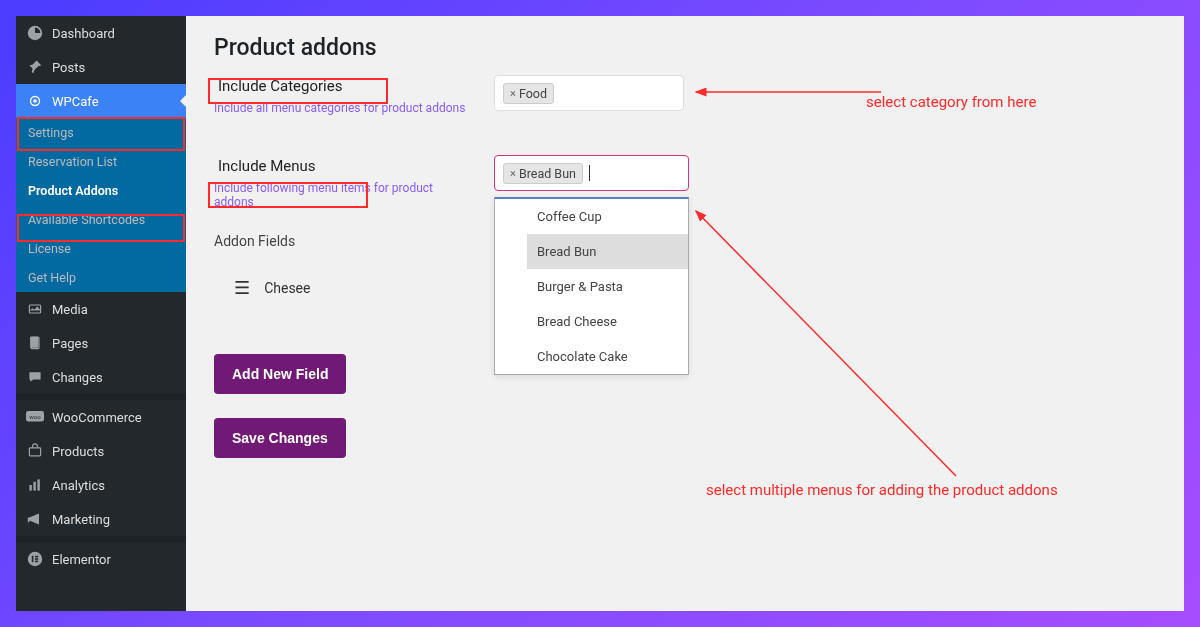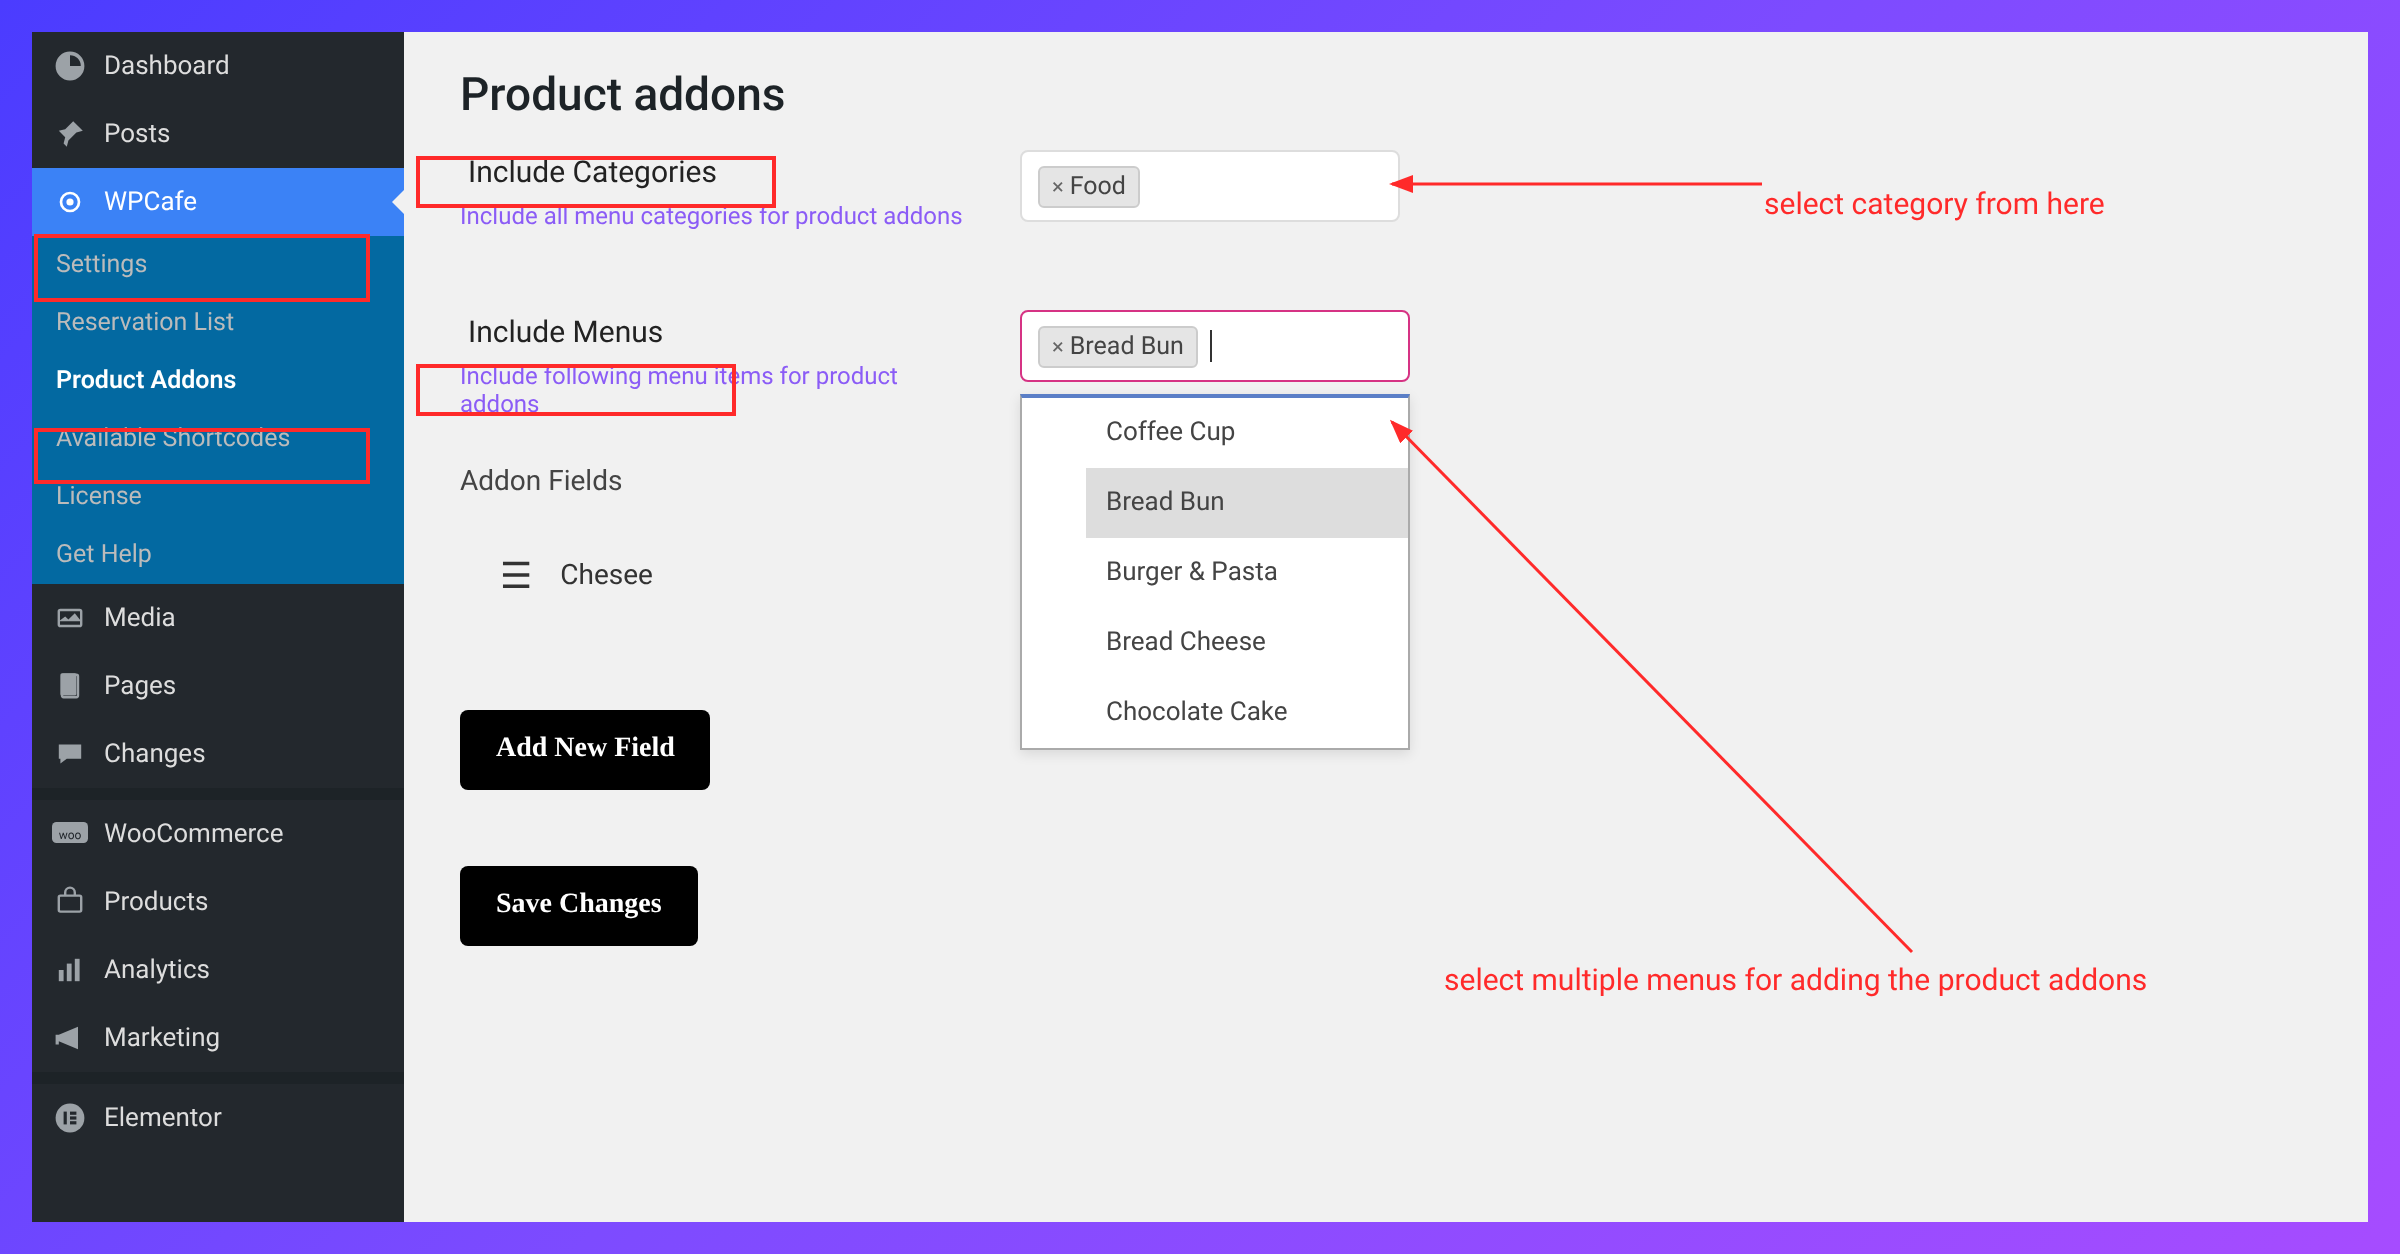--- a/index.html
+++ b/index.html
@@ -22,7 +22,7 @@
     overflow: hidden;
   }
   .sidebar {
-    width: 186px;
+    width: 170px;
     background: #23282d;
     color: #eee;
     font-size: 13px;

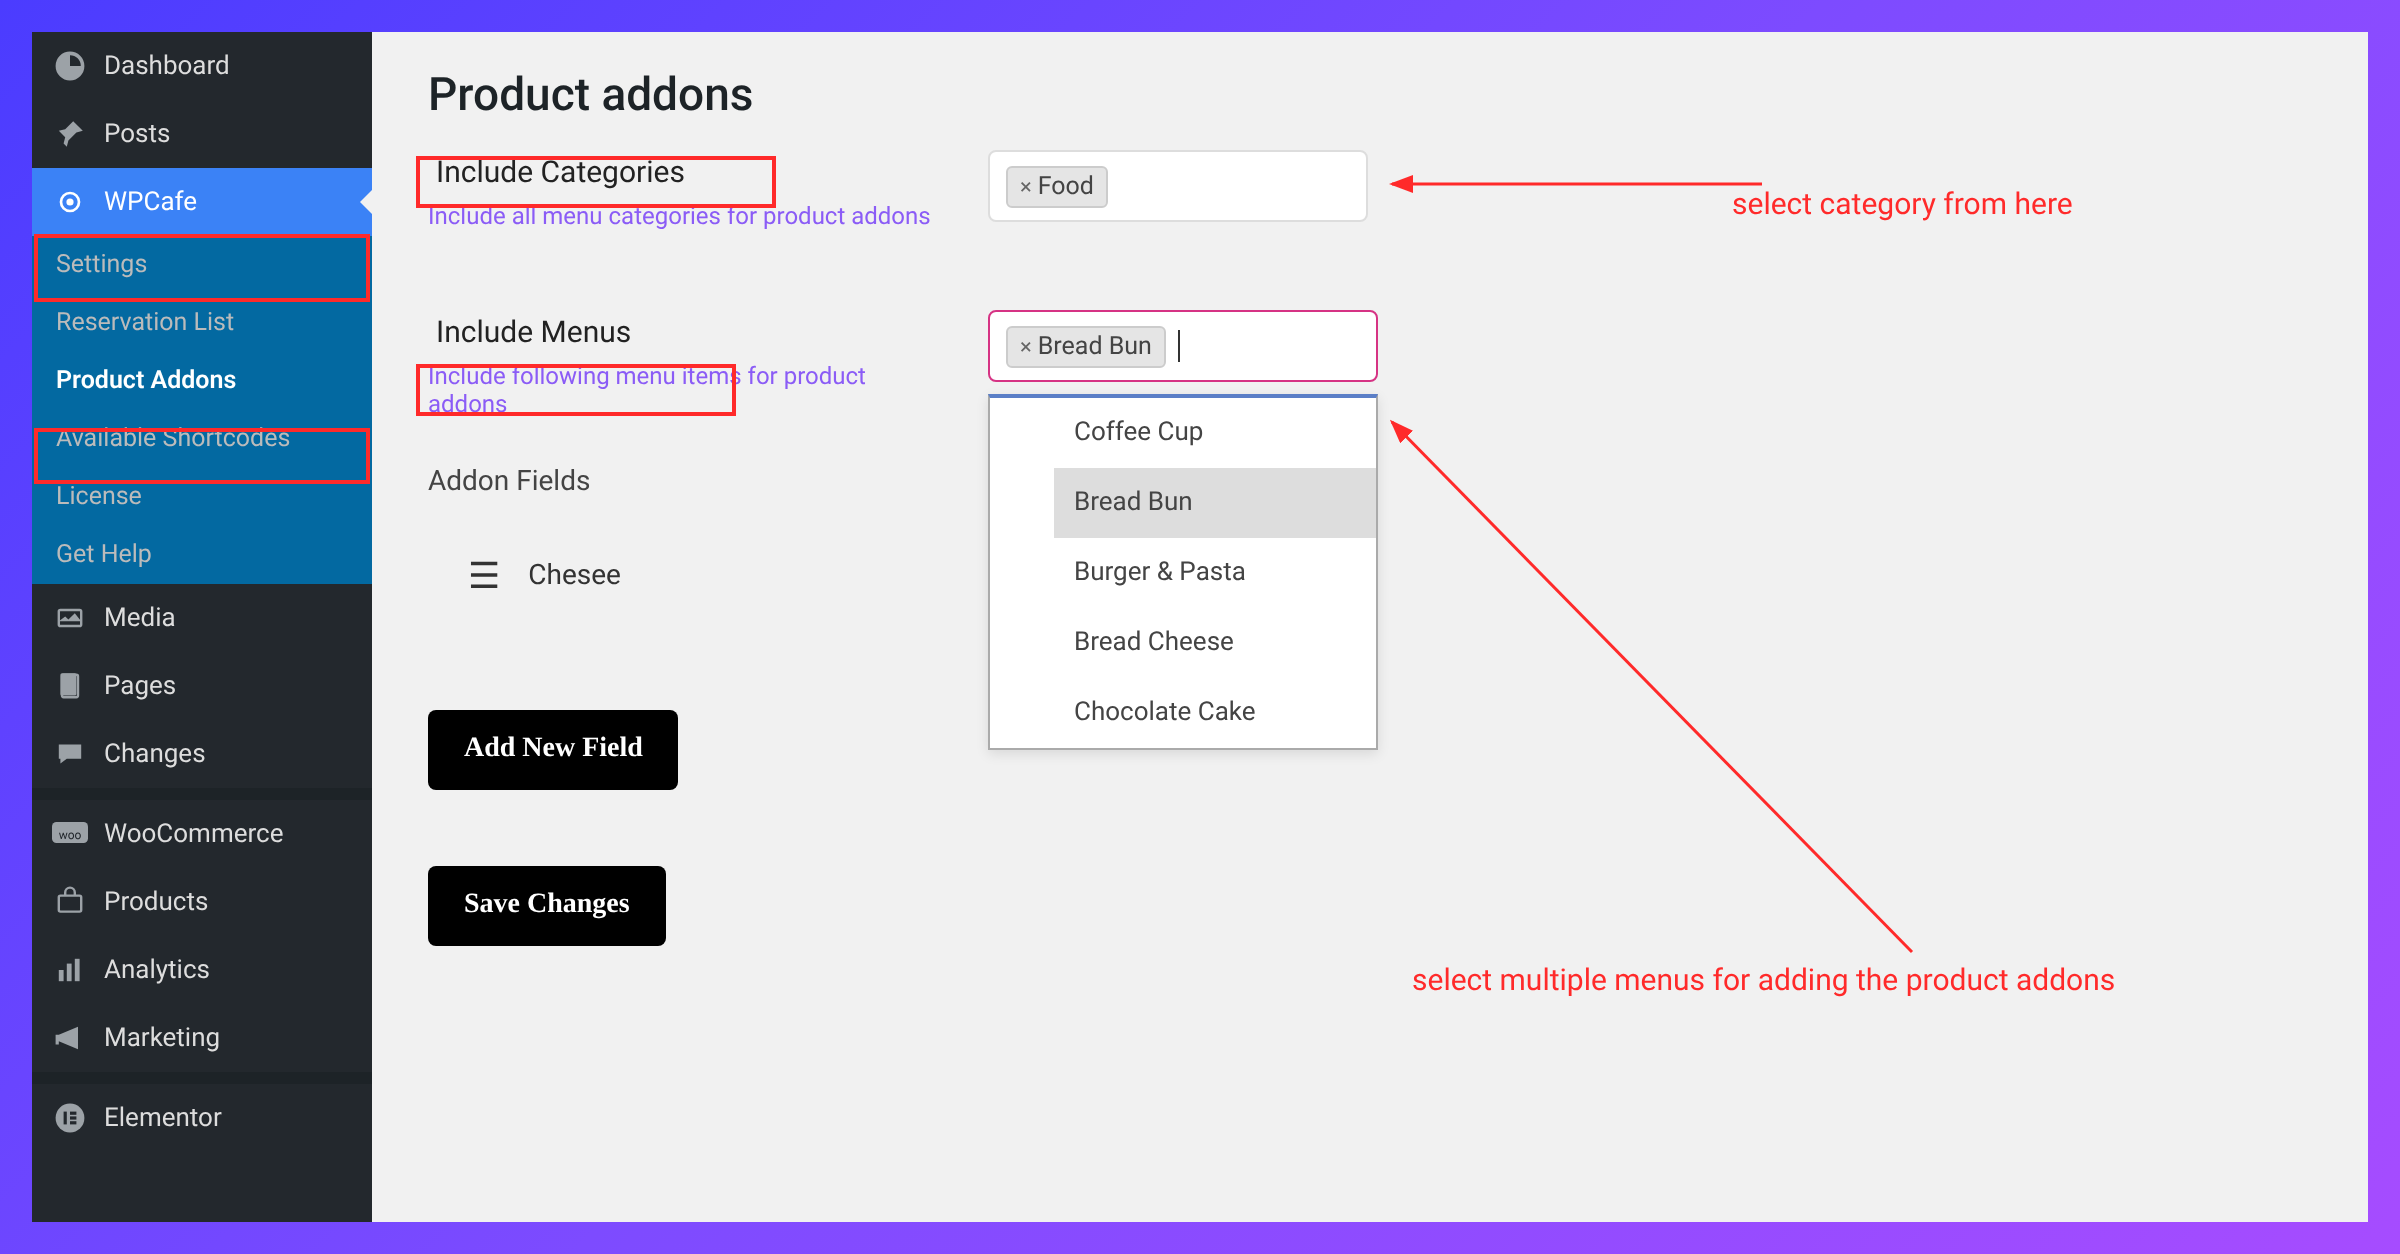--- a/index.html
+++ b/index.html
@@ -176,7 +176,7 @@
   .drag-icon { color: #333; font-size: 18px; }
   .btn {
     display: inline-block;
-    background: #000000;
+    background: #701a75;
     color: #fff;
     border: none;
     border-radius: 4px;
@@ -185,7 +185,6 @@
     font-weight: 600;
     cursor: pointer;
     margin-top: 18px;
-    font-family: Liberation Serif, serif;
   }
   .btn + .btn { margin-left: 0; margin-top: 18px; }
   .btn-wrap { display: flex; flex-direction: column; align-items: flex-start; gap: 6px; margin-top: 30px; }

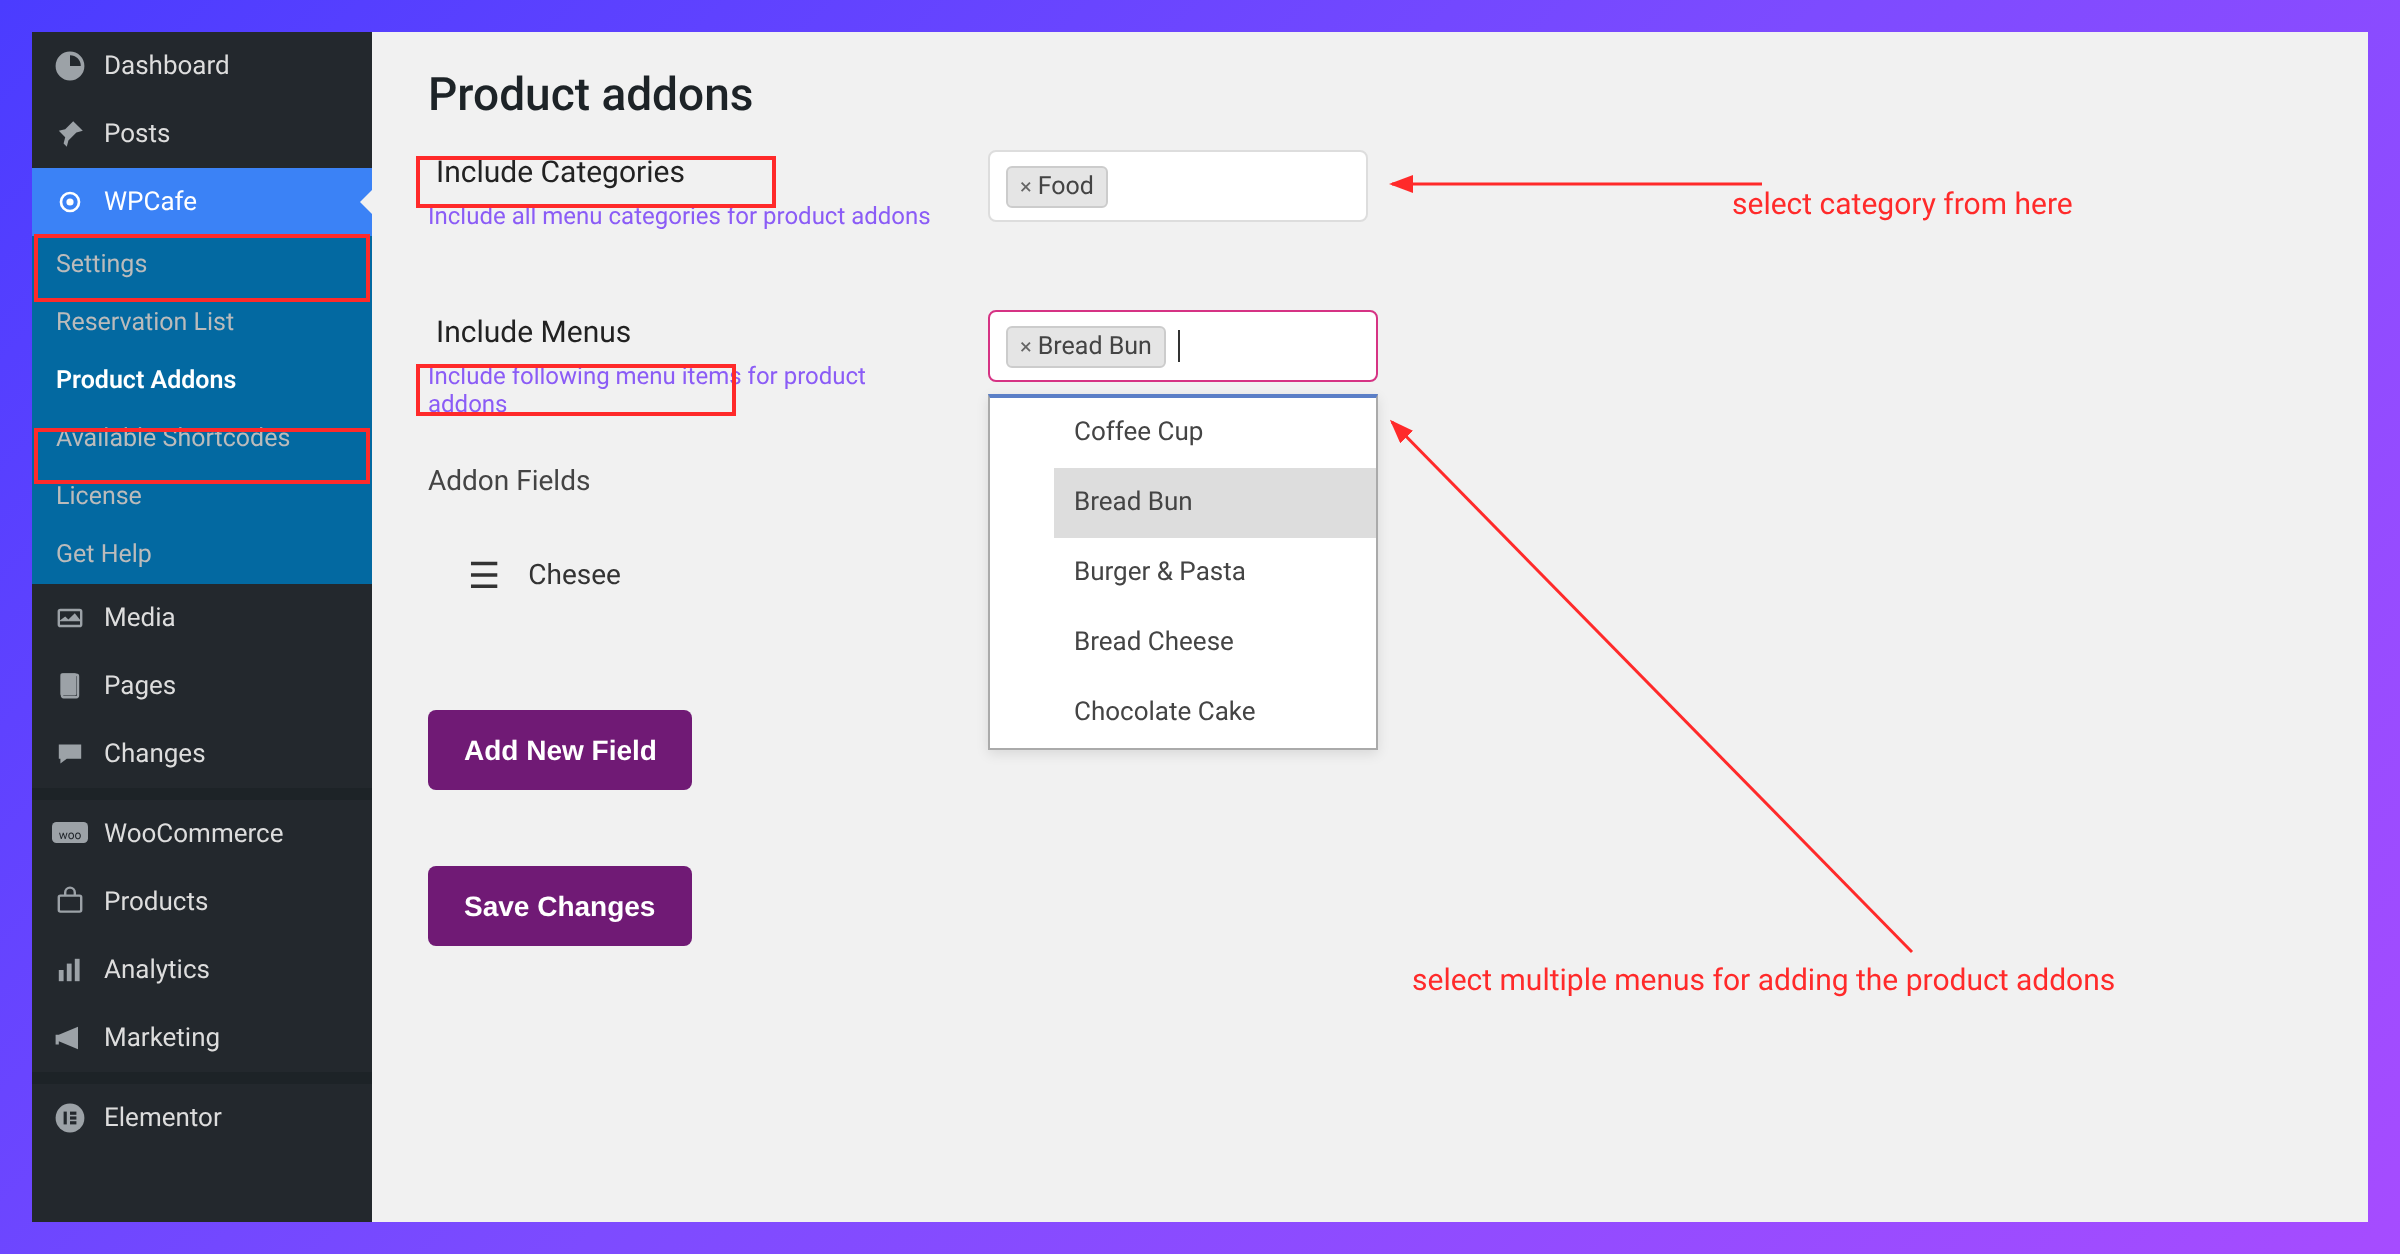--- a/index.html
+++ b/index.html
@@ -382,7 +382,7 @@
 
     <div class="btn-wrap">
       <button class="btn">Add New Field</button>
-      <button class="btn" style="margin-top:32px;">Save Changes</button>
+      <button class="btn" style="margin-top:18px;">Save Changes</button>
     </div>
 
     <div class="annot-text" style="top:77px; left:680px;">select category from here</div>

